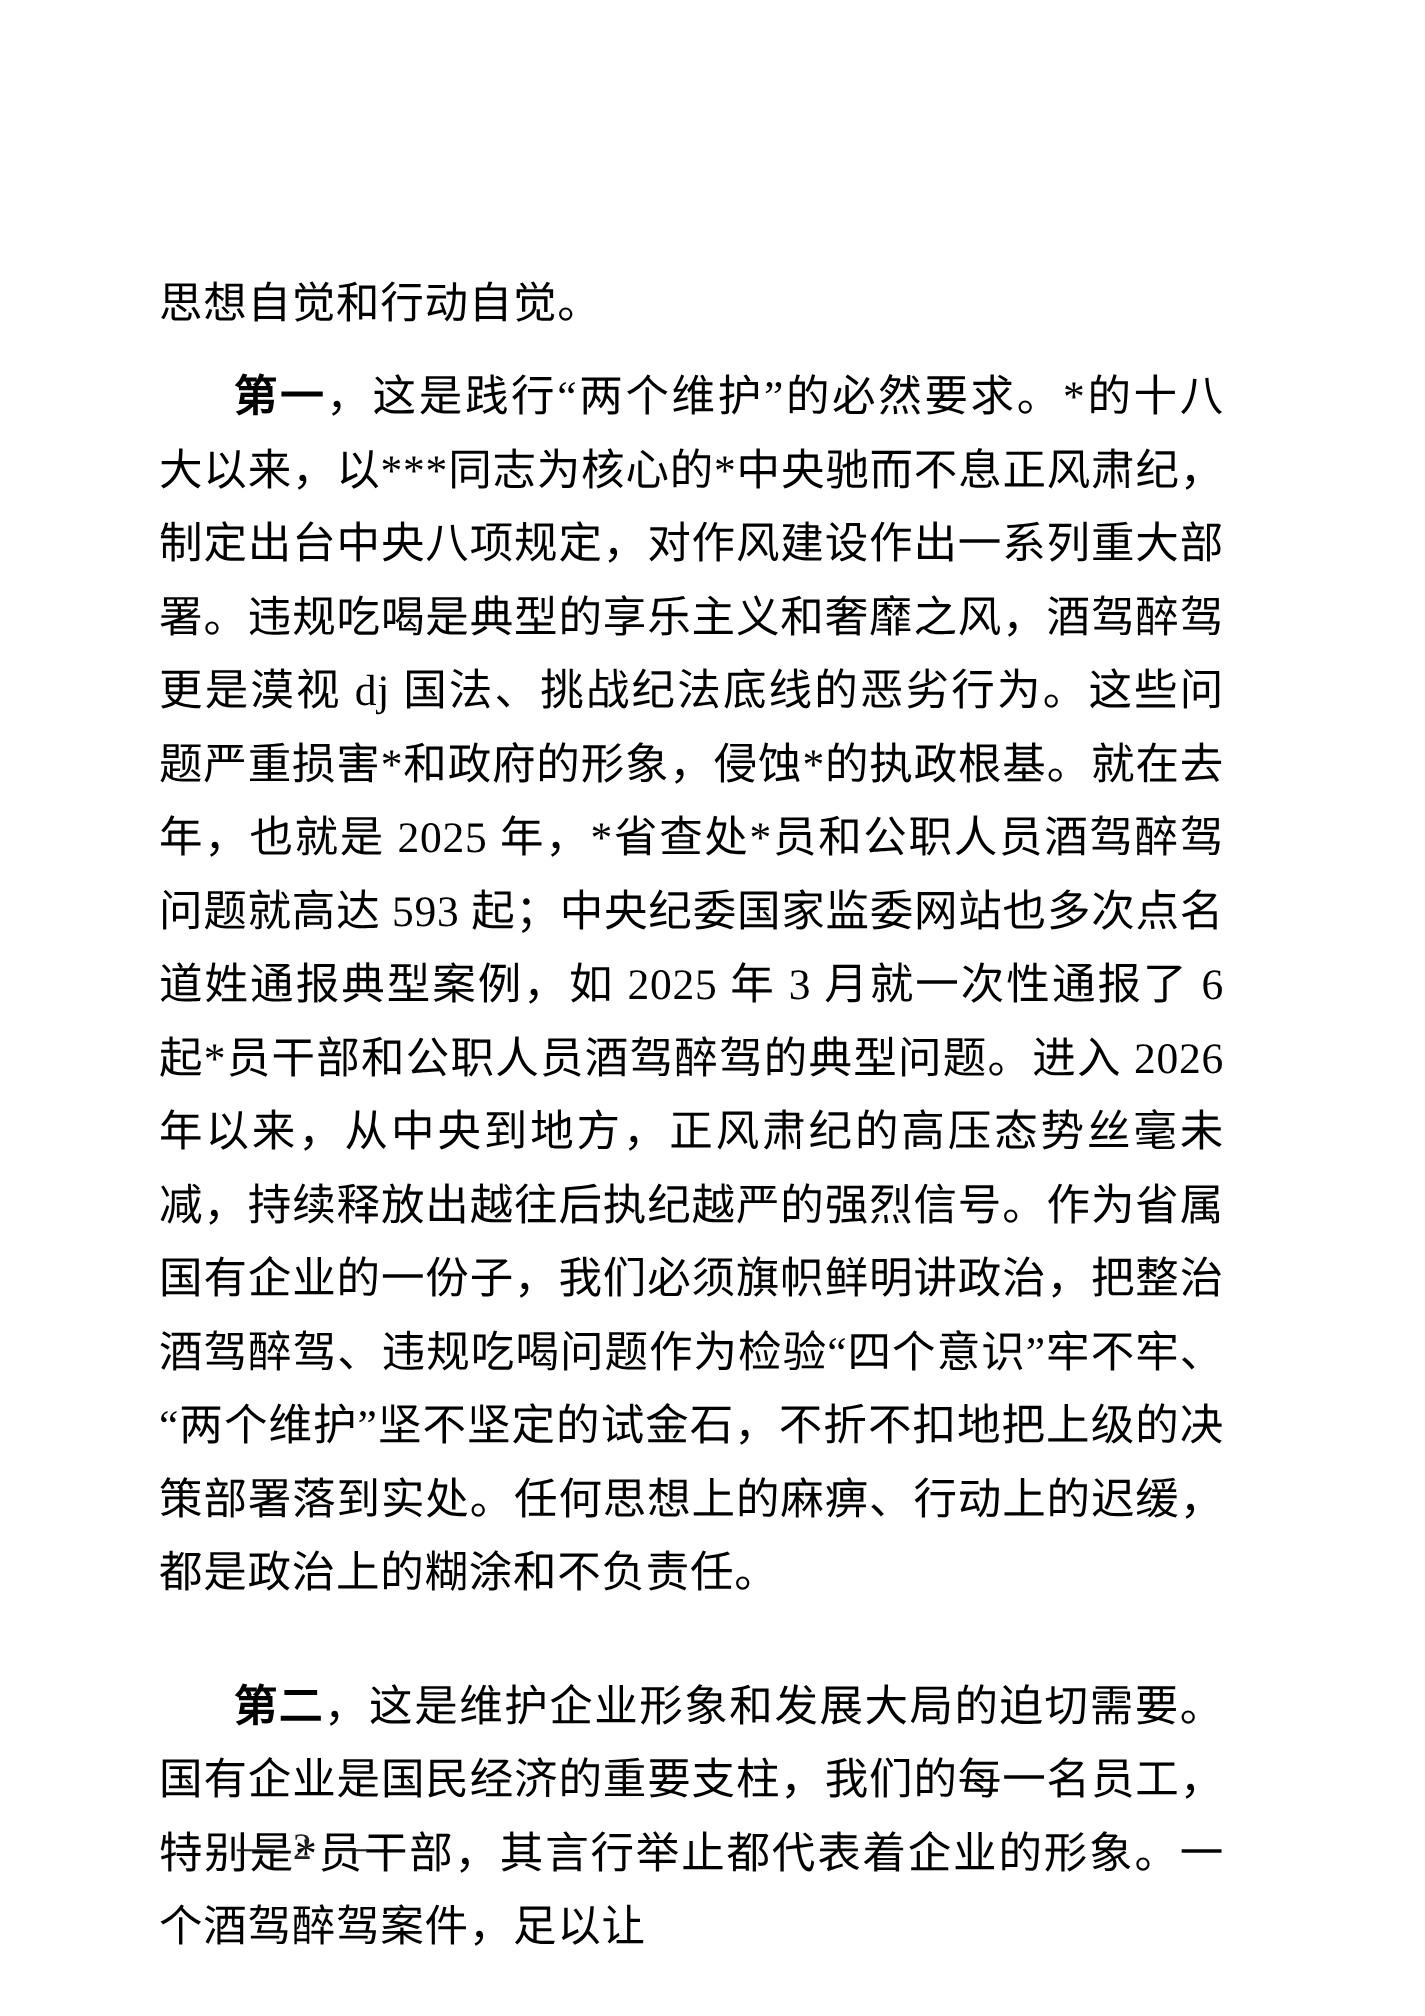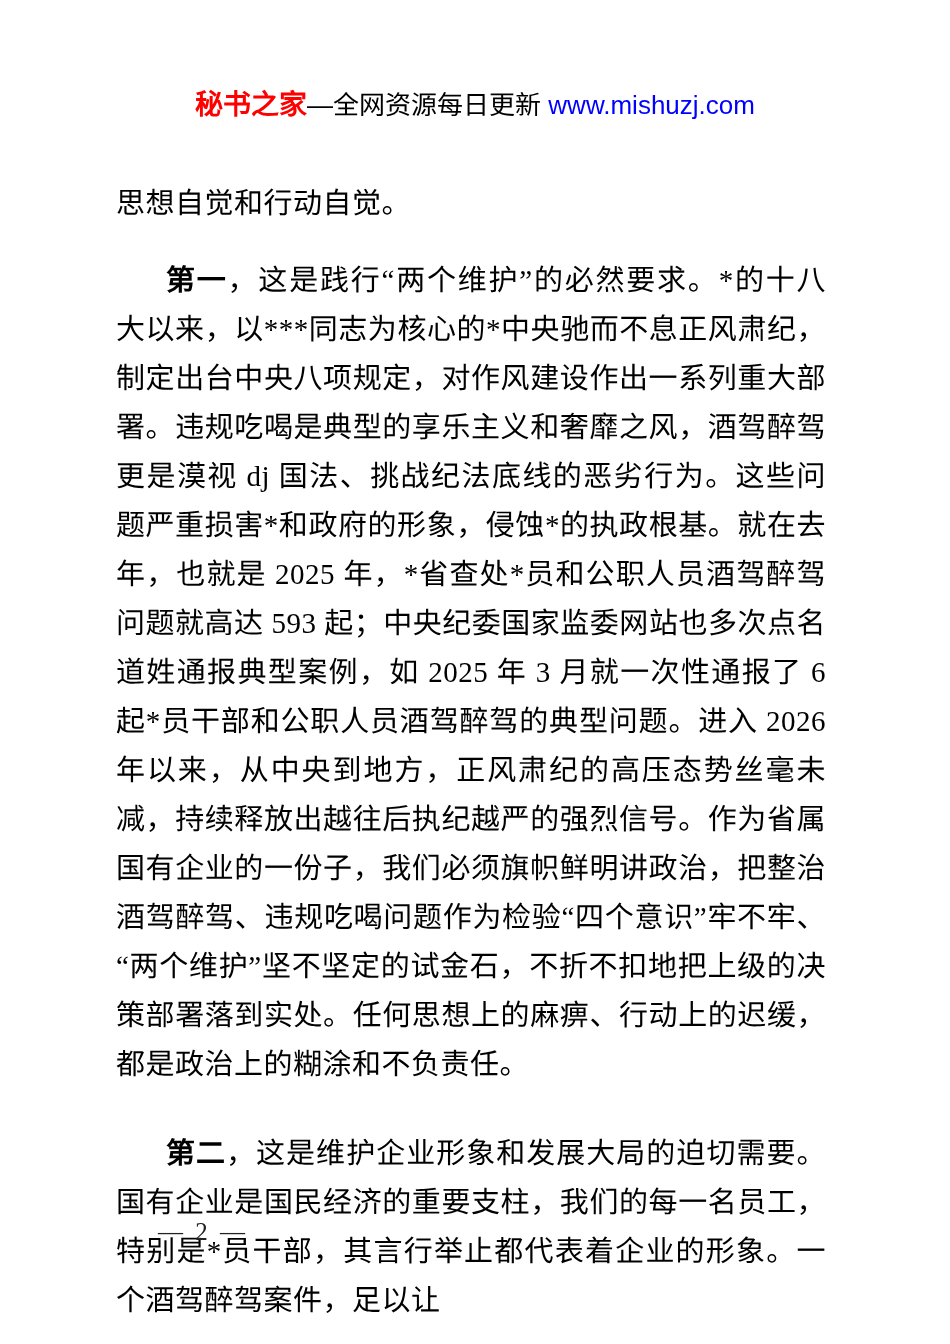--- a/index.html
+++ b/index.html
@@ -80,9 +80,6 @@
 
 <div class="page">
 
-  <div class="site-header">
-    <span class="site-name">秘书之家</span><span class="site-tagline">—全网资源每日更新 </span><a class="site-url">www.mishuzj.com</a>
-  </div>
 
   <div class="doc-content">
     <p class="para no-indent"><span class="para-lead"></span><span>思想自觉和行动自觉。</span></p>

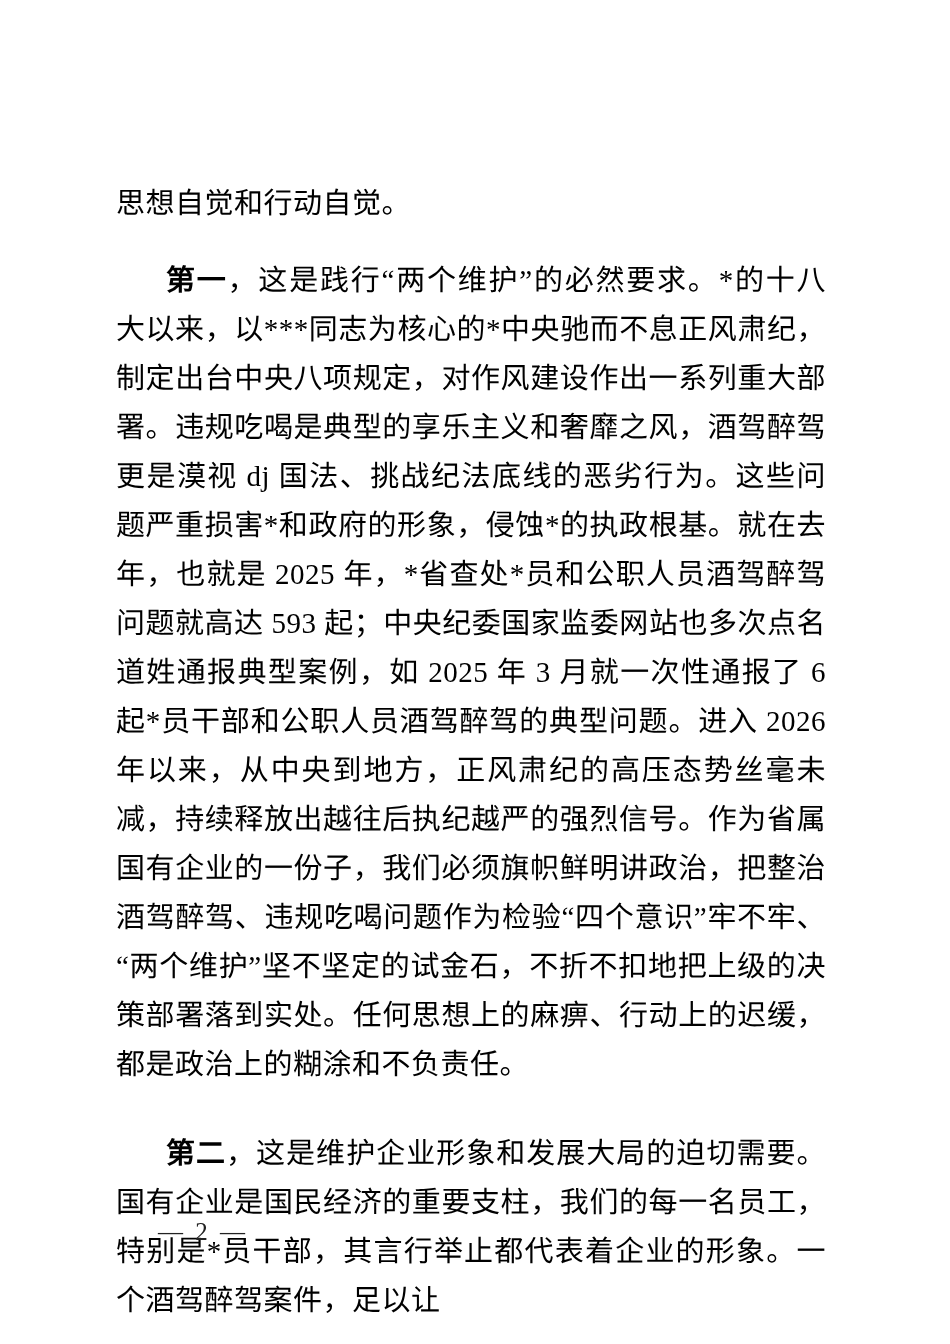--- a/index.html
+++ b/index.html
@@ -42,7 +42,7 @@
   
   .doc-content {
     position: absolute;
-    left: 116px;
+    left: 106px;
     top: 179px;
     width: 710px;
     font-family: "Liberation Serif", "DejaVu Serif", serif;

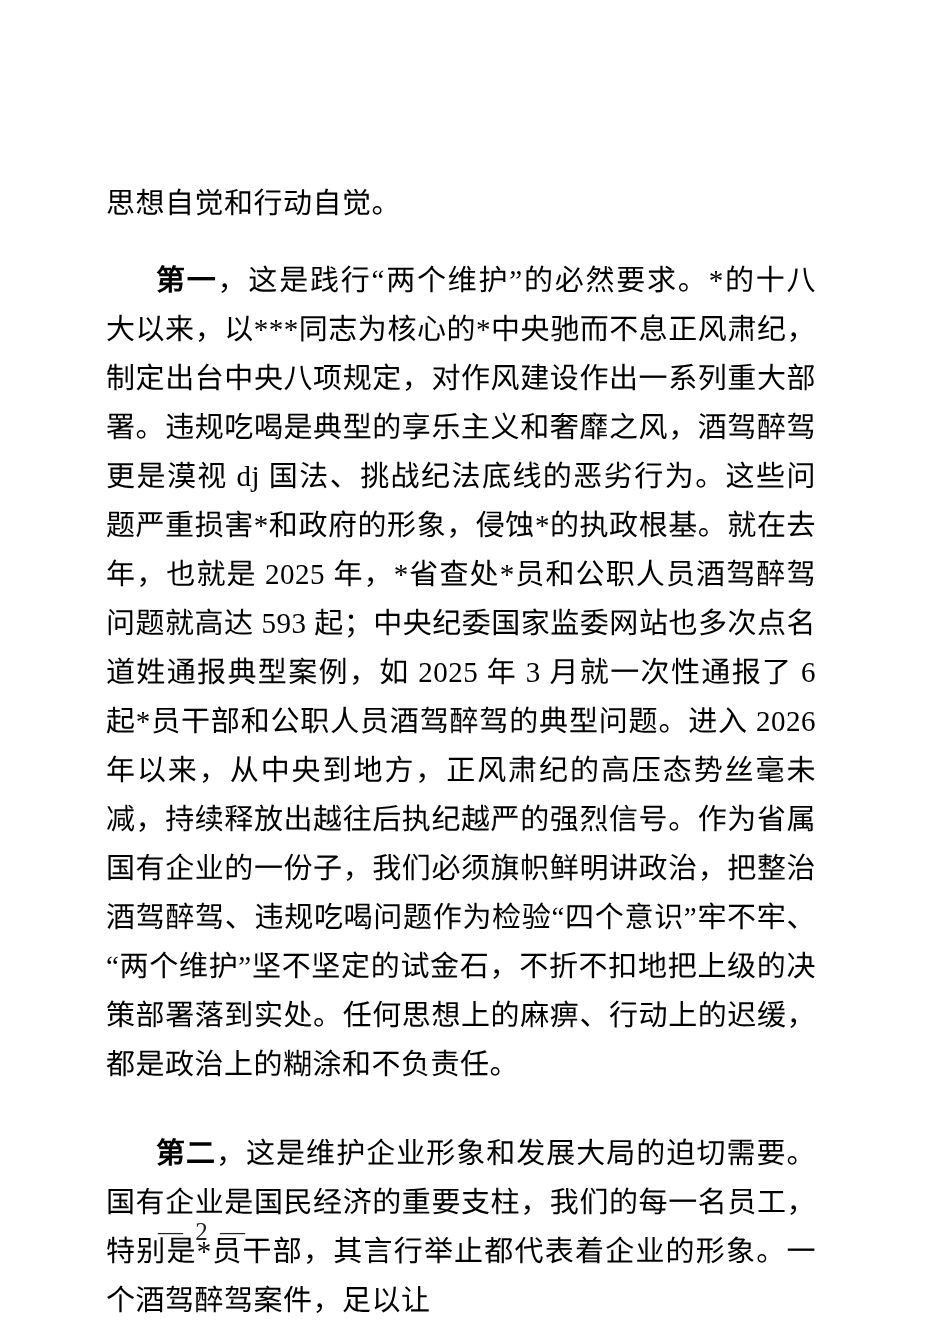--- a/index.html
+++ b/index.html
@@ -59,7 +59,7 @@
   .para.no-indent {
     text-indent: 0;
   }
-  .para.gap-small { margin-top: 28px; }
+  .para.gap-small { margin-top: 13px; }
   .para.gap-large { margin-top: 40px; }
   .para-lead {
     font-weight: bold;

